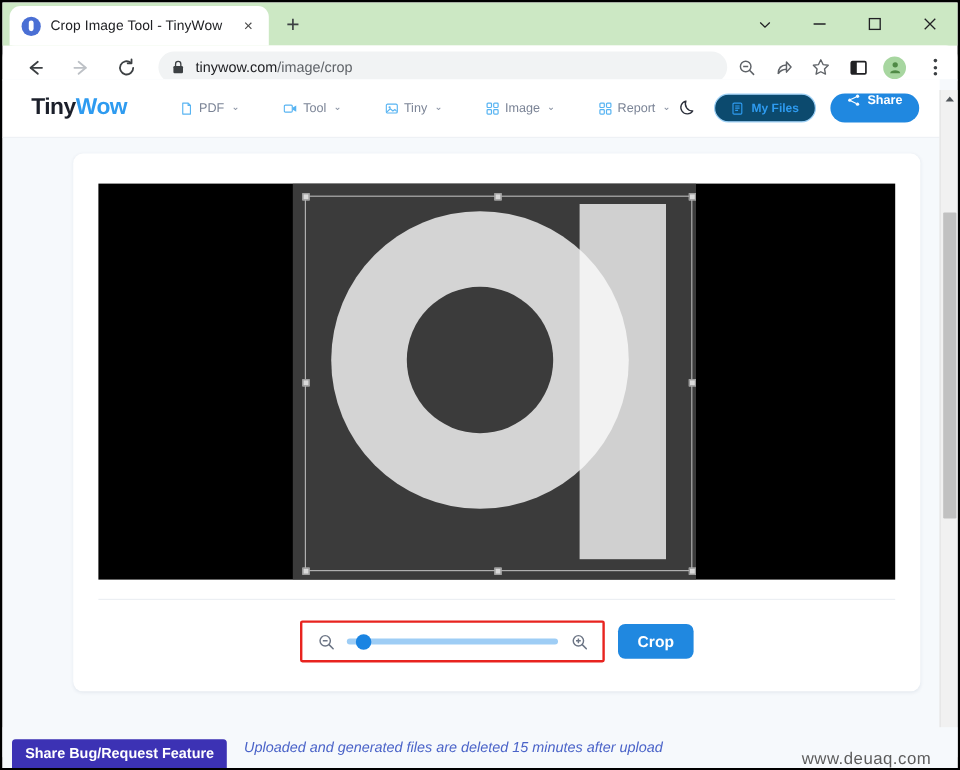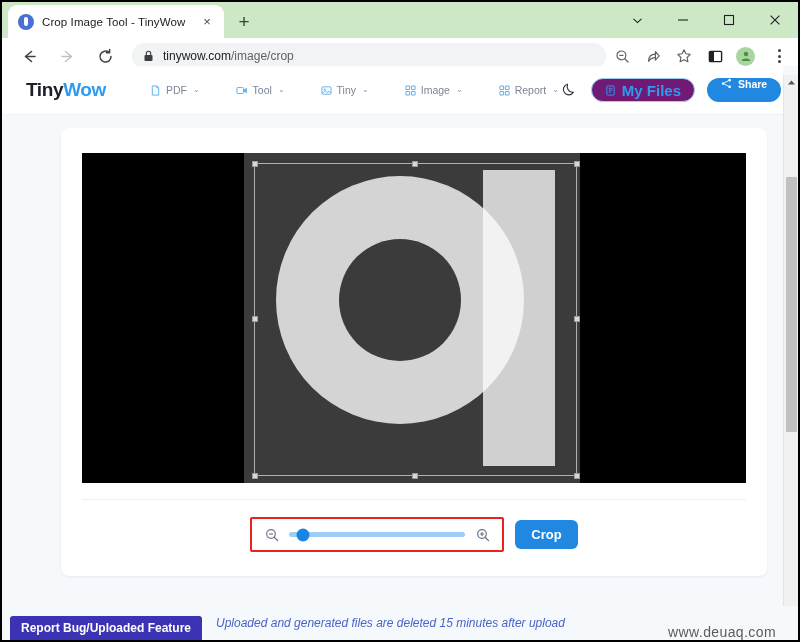--- a/index.html
+++ b/index.html
@@ -185,9 +185,9 @@
     border-radius: 13px;
     display: flex; align-items: center; gap: 6px;
     padding: 0 13px;
-    font-size: 15px; color: #2e9bf0;
+    font-size: 10px; color: #2e9bf0;
     font-weight: bold;
-    background: #701a75;
+    background: #0c4a6e;
     white-space: nowrap;
   }
   .sharebtn {

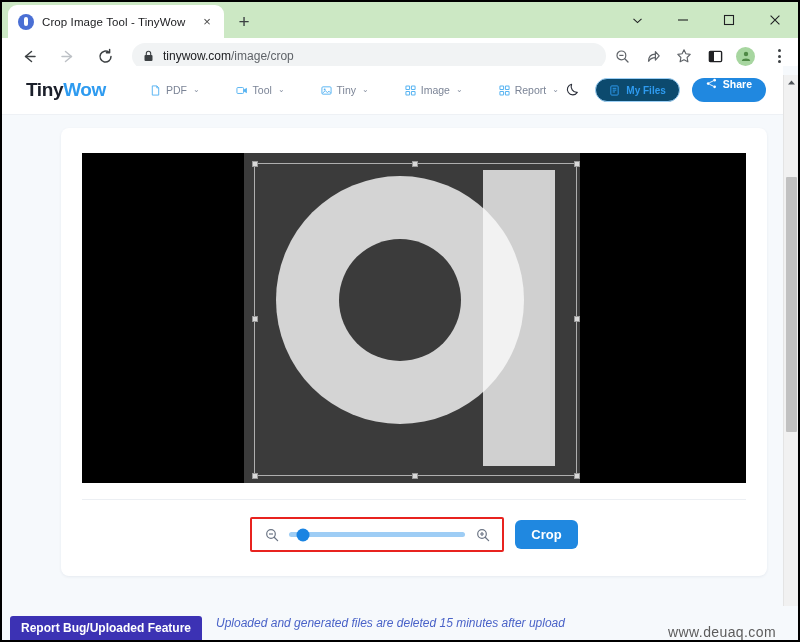--- a/index.html
+++ b/index.html
@@ -642,7 +642,7 @@
   </div>
 
   <div class="bottombar">
-    <div class="reportbtn">Report Bug/Uploaded Feature</div>
+    <div class="reportbtn">Share Bug/Request Feature</div>
     <div class="deletenote">Uploaded and generated files are deleted 15 minutes after upload</div>
     <div class="watermark">www.deuaq.com</div>
   </div>

